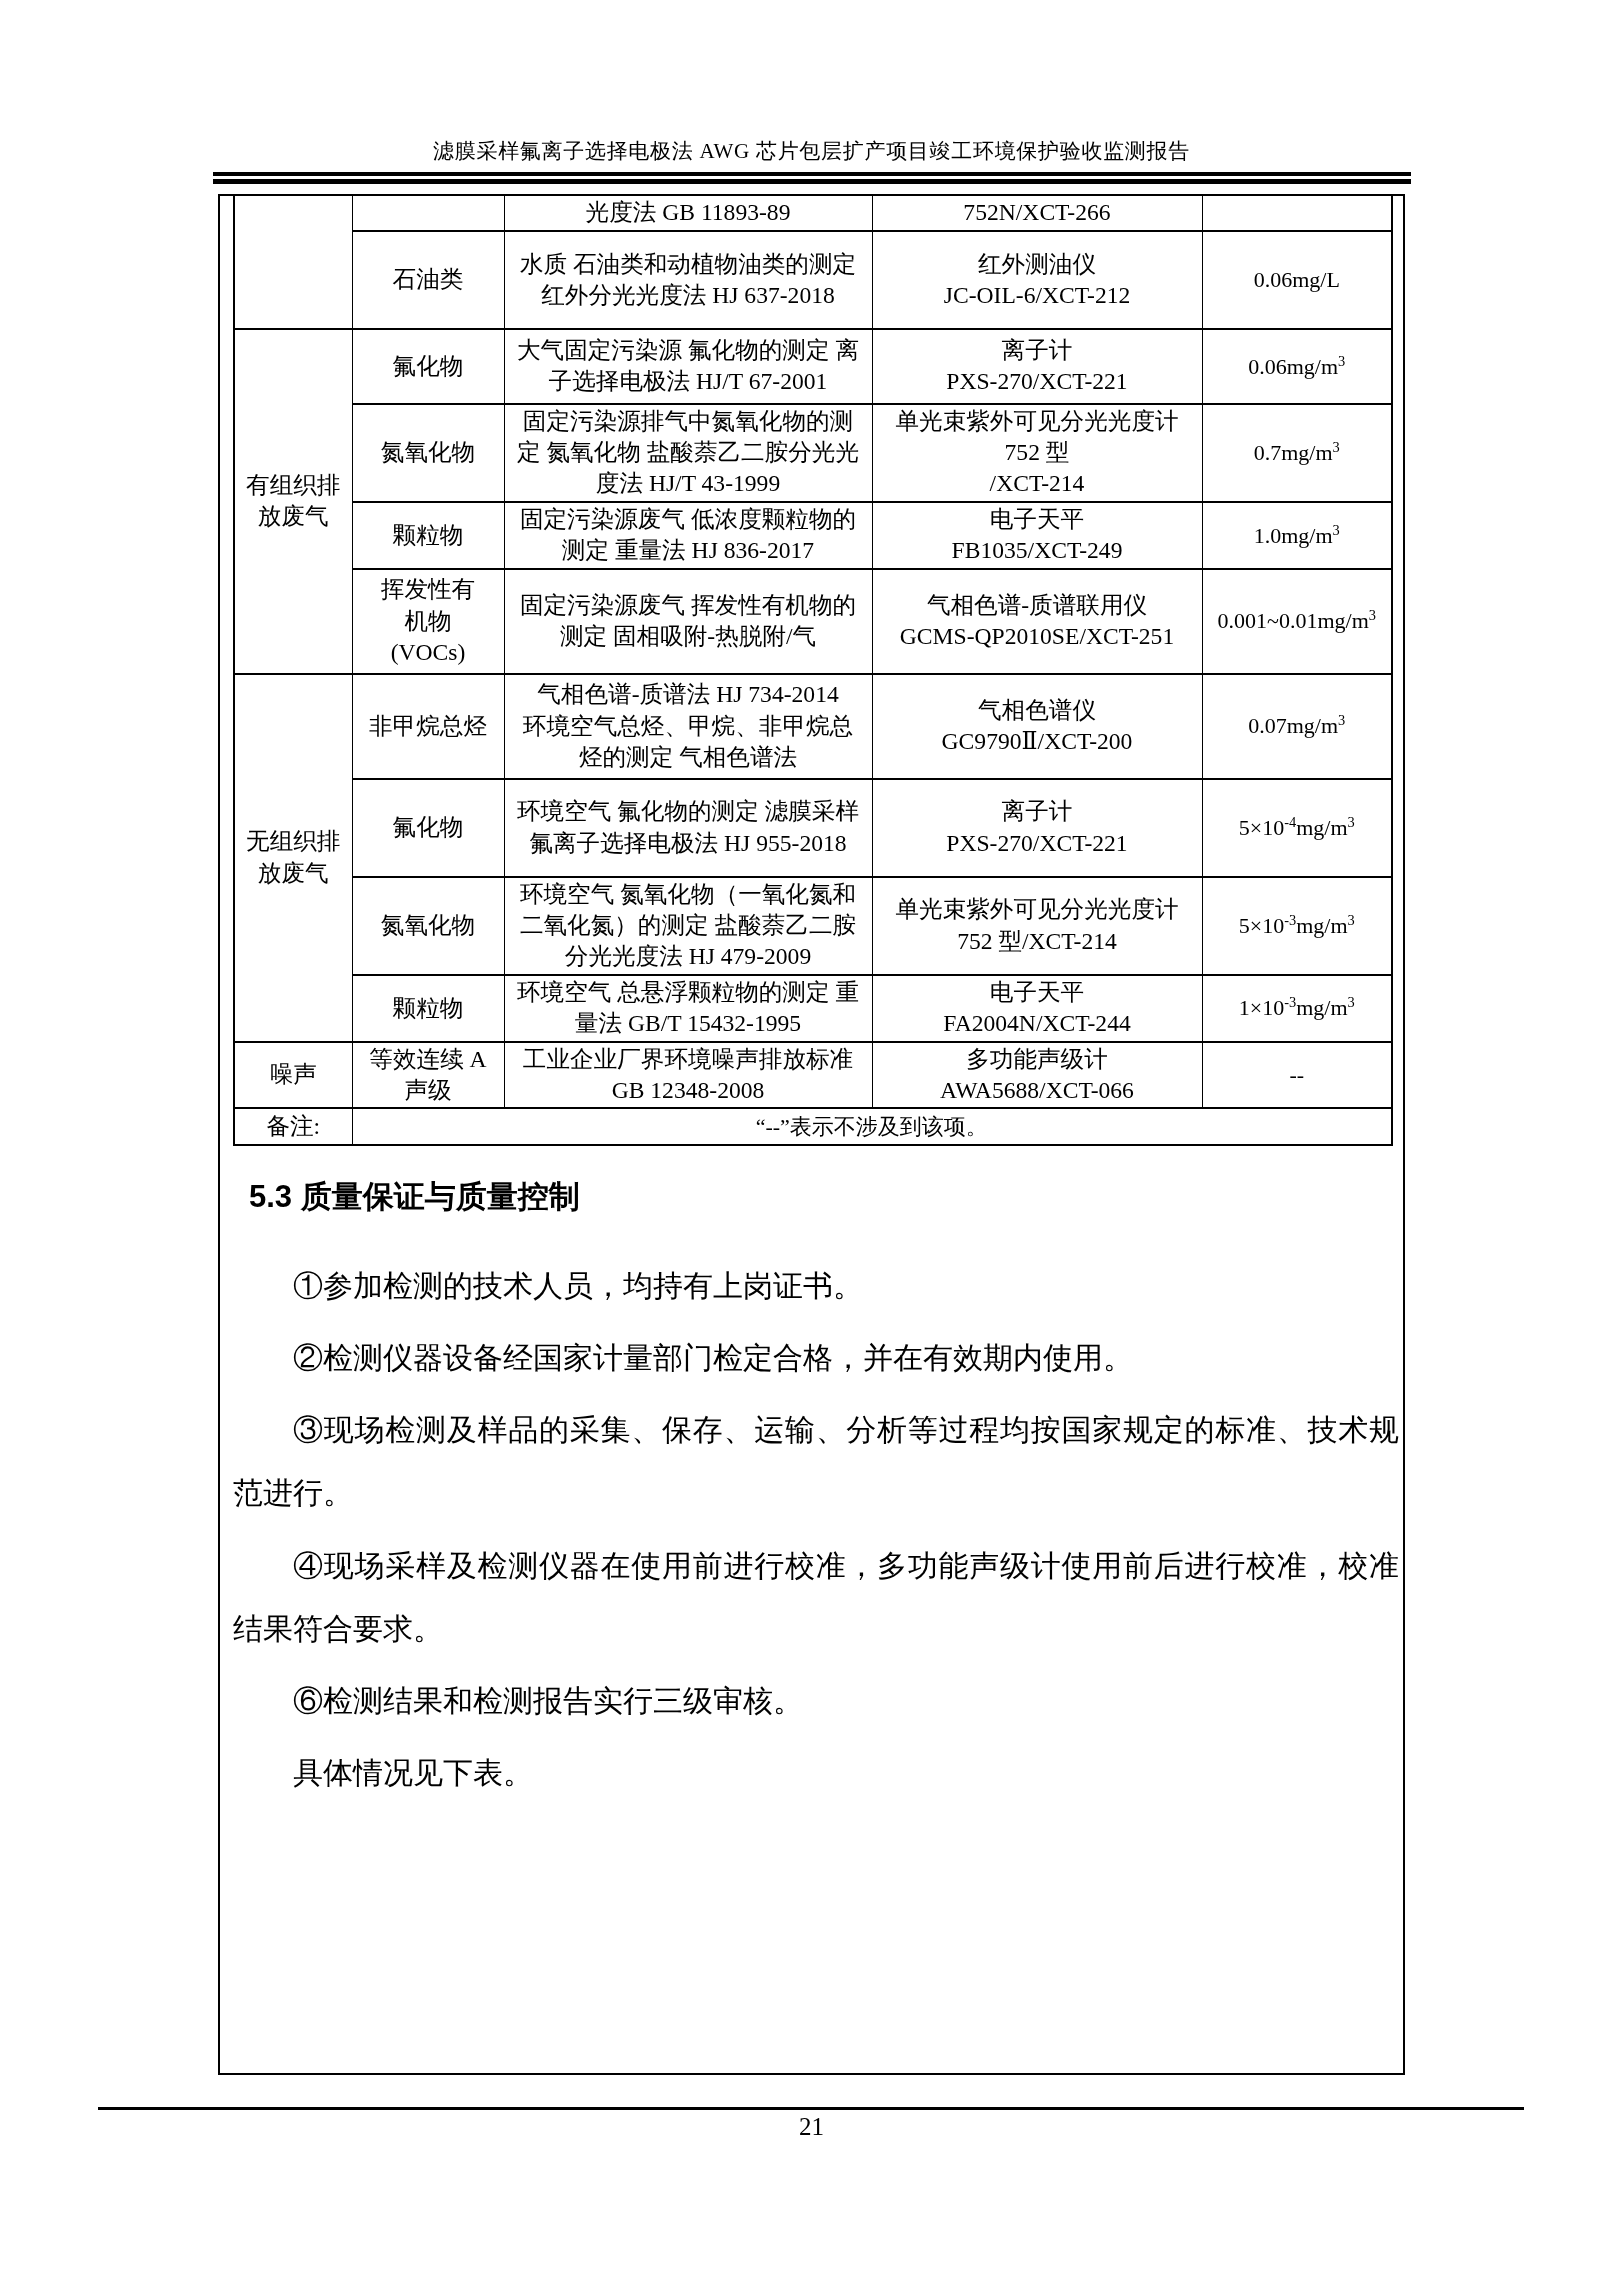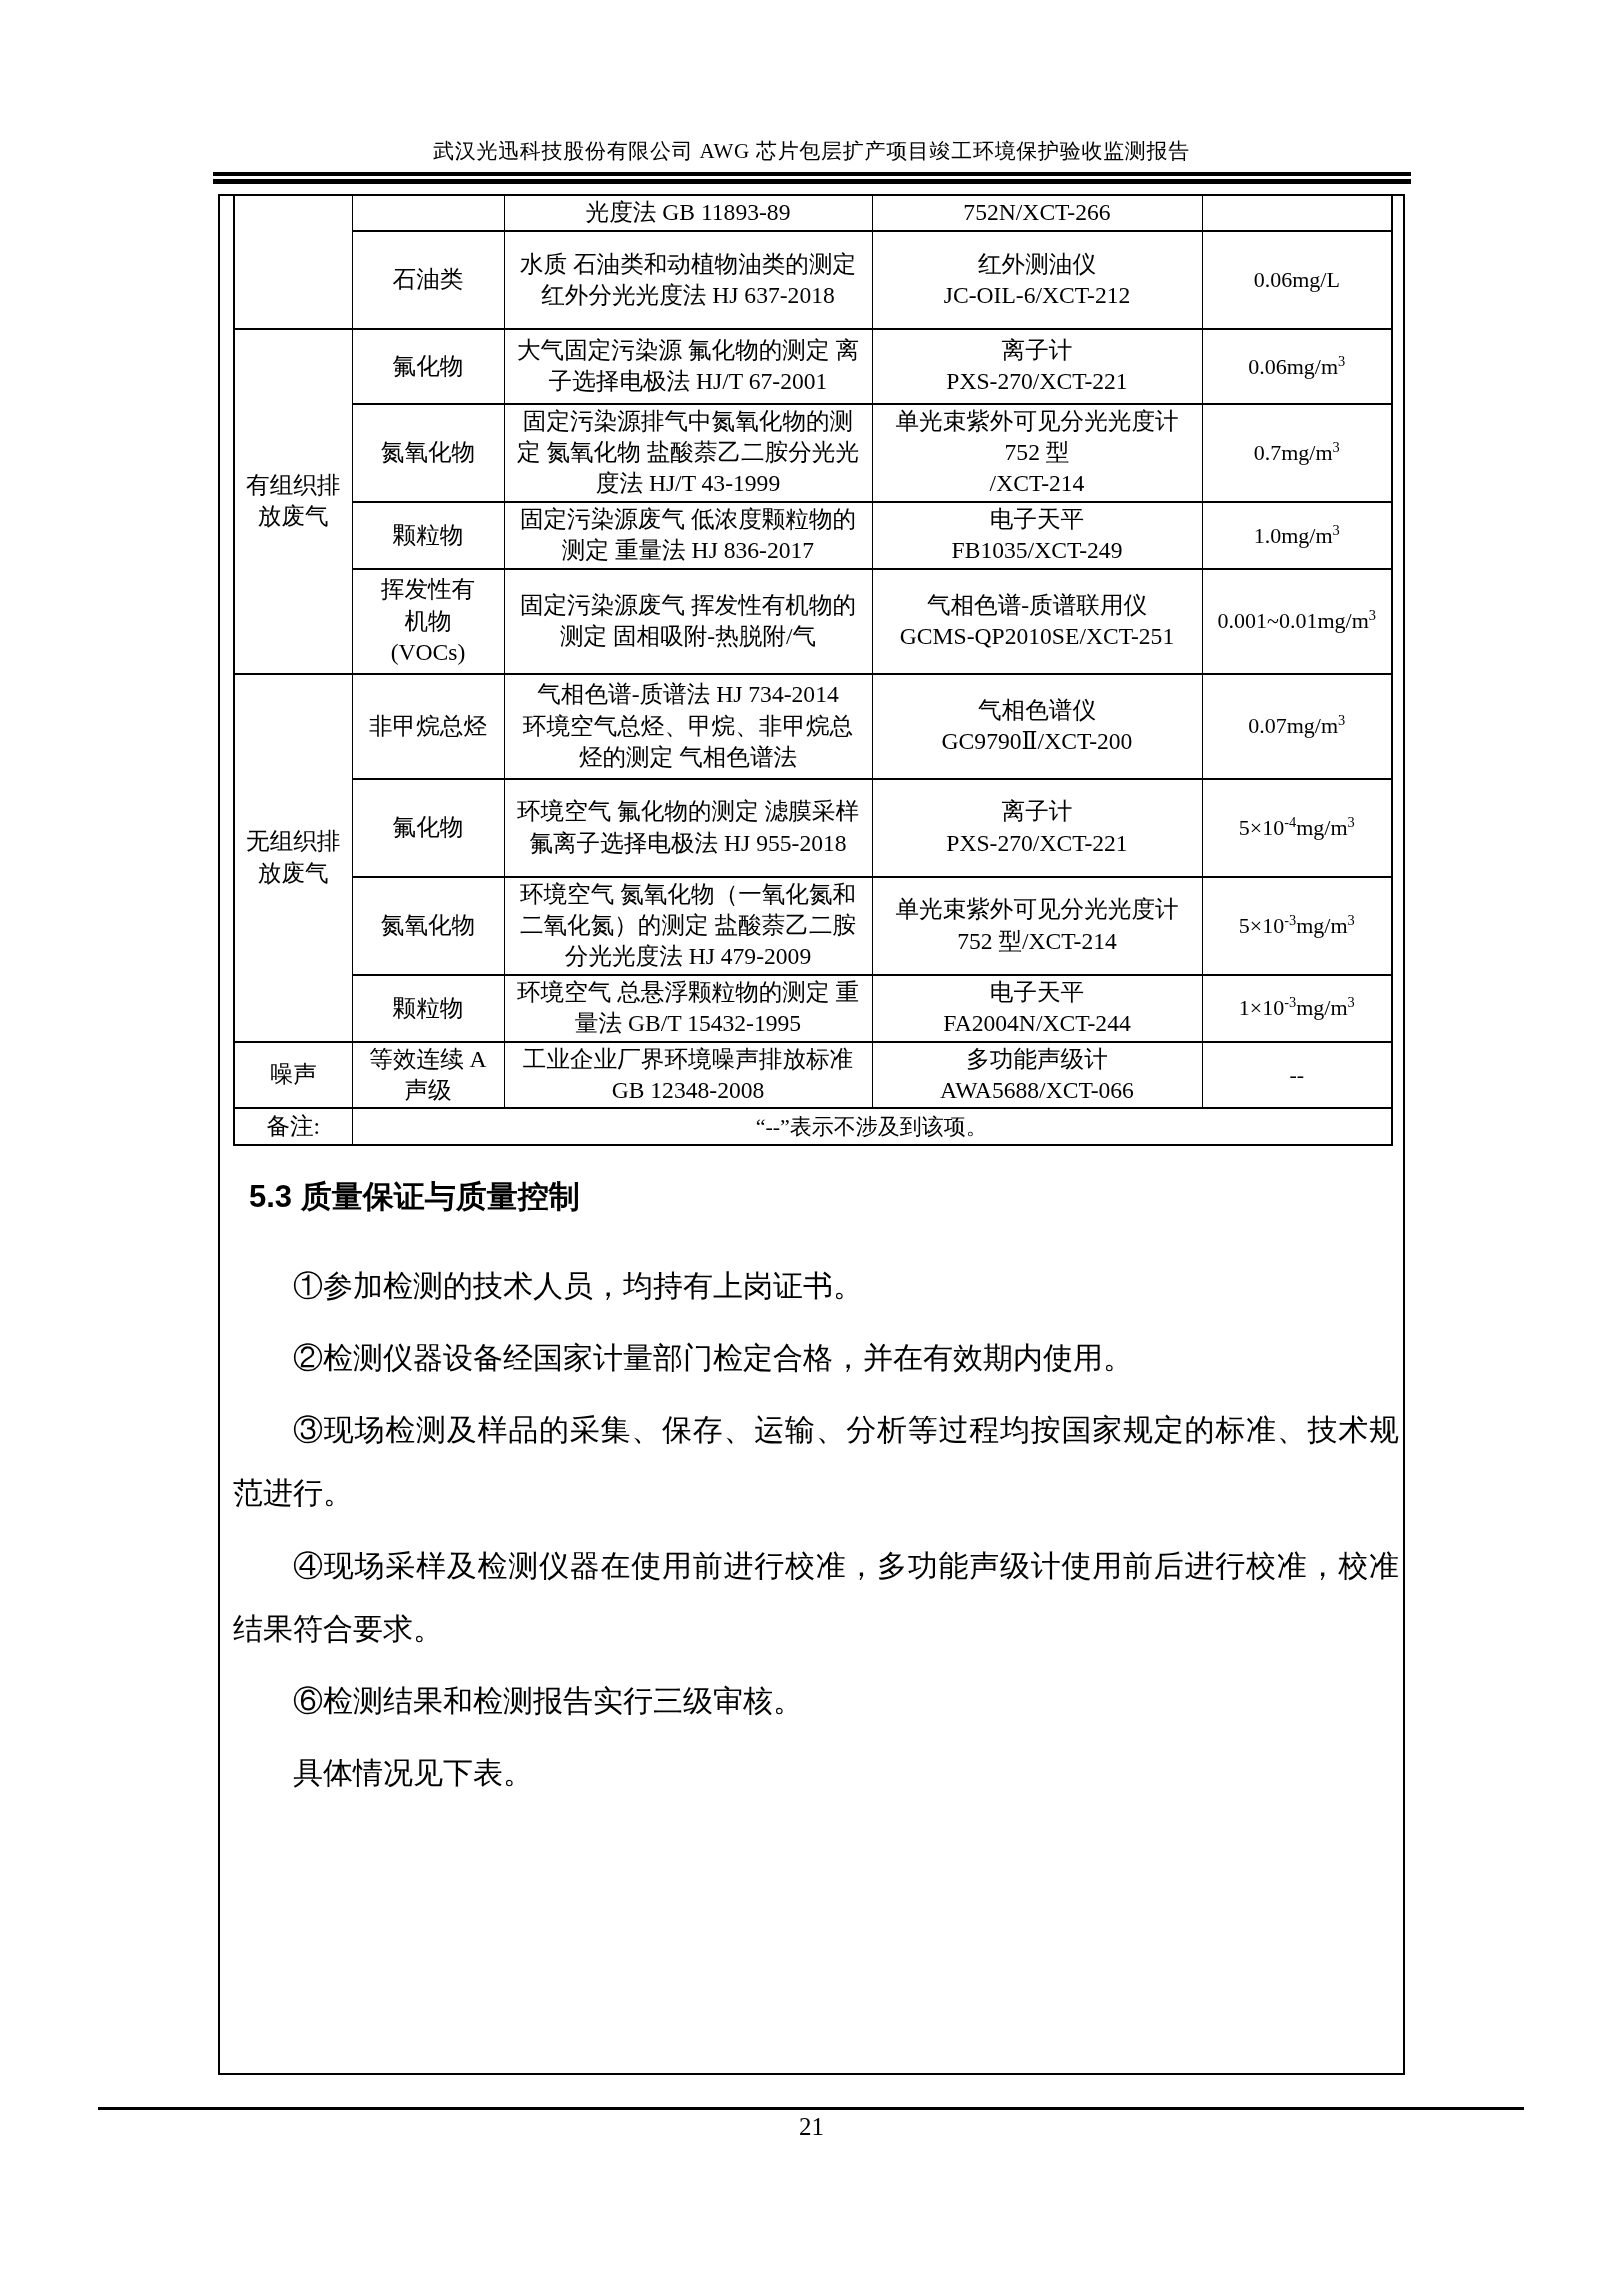--- a/index.html
+++ b/index.html
@@ -75,7 +75,7 @@
 
 <div class="page">
 
-  <div class="header-title">武汉光迅科技股份有限公司 AWG 芯片包层扩产项目竣工环境保护验收监测报告</div>
+  <div class="header-title">滤膜采样氟离子选择电极法 AWG 芯片包层扩产项目竣工环境保护验收监测报告</div>
   <div class="rule header-rule-top"></div>
   <div class="rule header-rule-bottom"></div>
 

